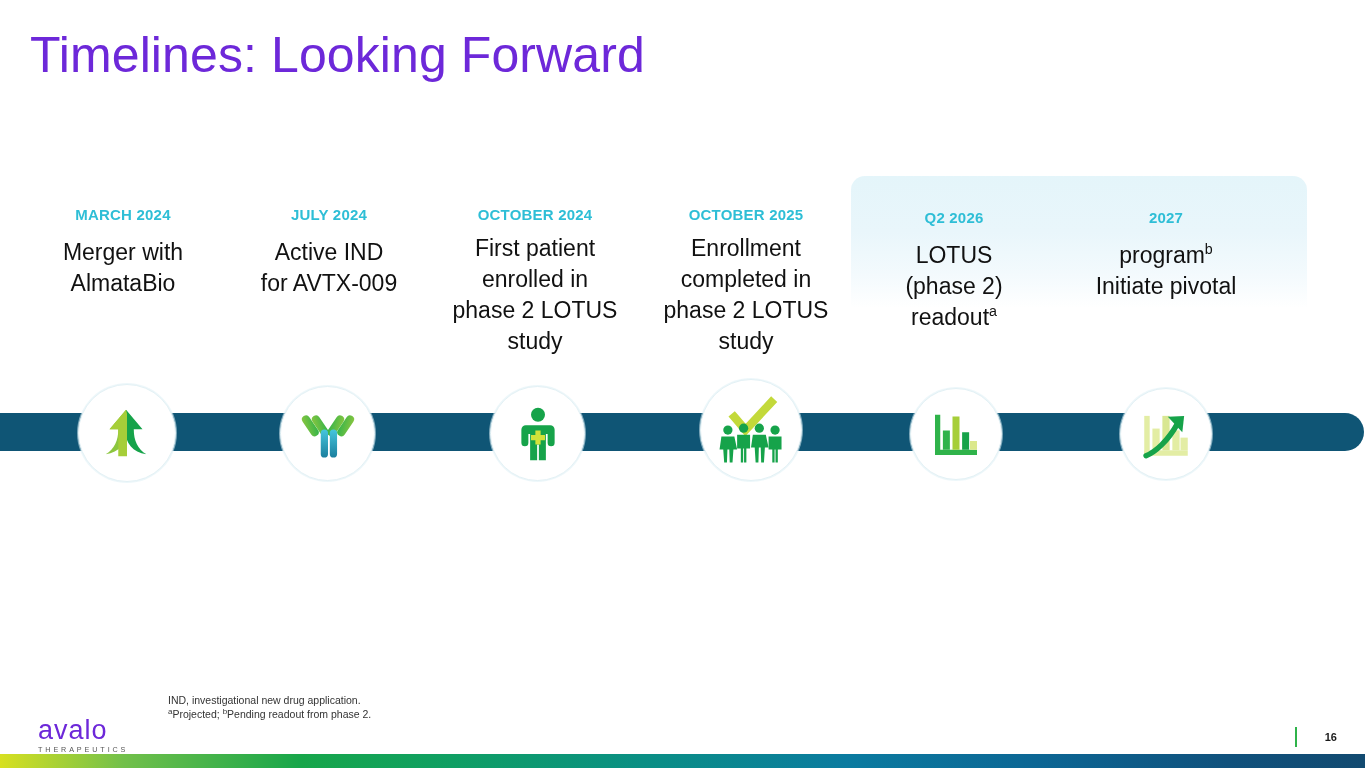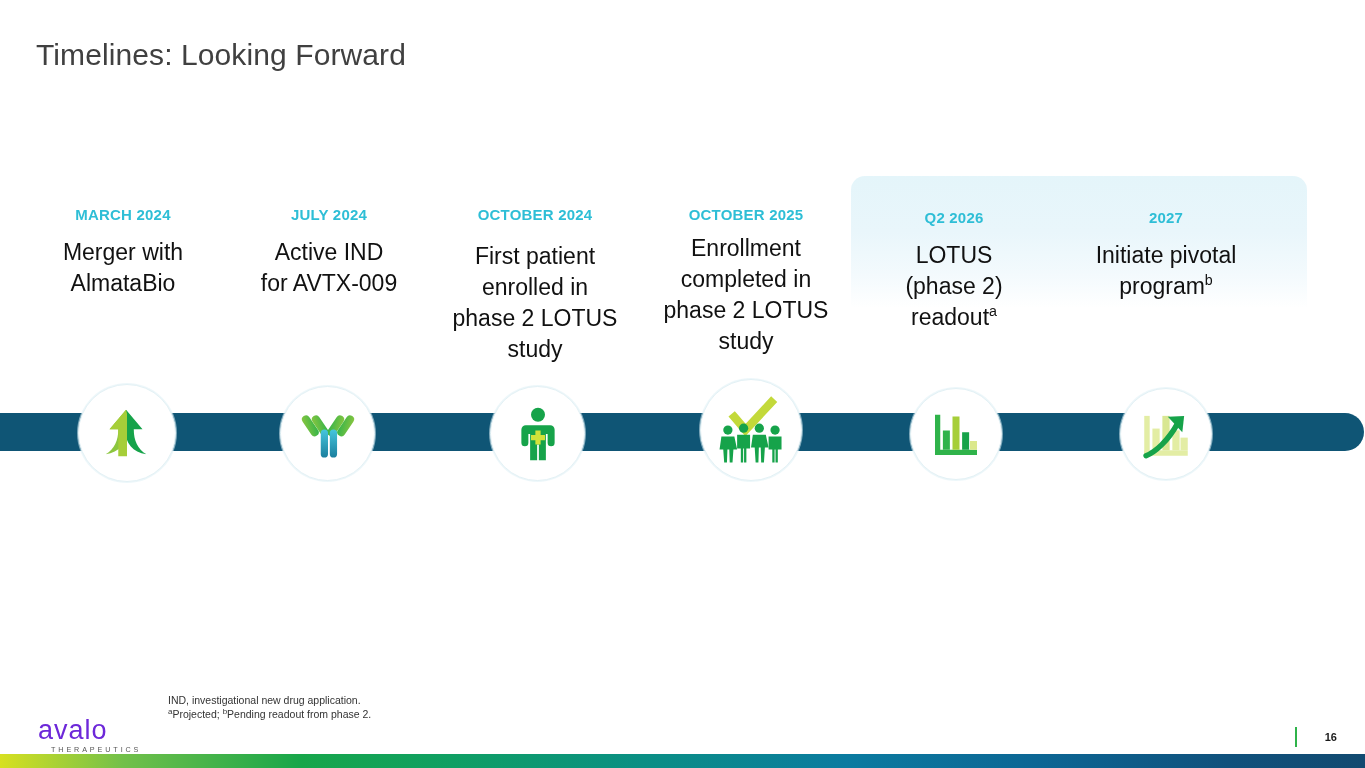--- a/index.html
+++ b/index.html
@@ -23,11 +23,11 @@
   
   .slide-title {
     position: absolute;
-    left: 36px;
+    left: 30px;
     top: 31px;
-    font-size: 30px;
+    font-size: 50px;
     line-height: 48px;
-    color: #404040;
+    color: #6d28d9;
     font-weight: 400;
     letter-spacing: 0.1px;
     white-space: nowrap;

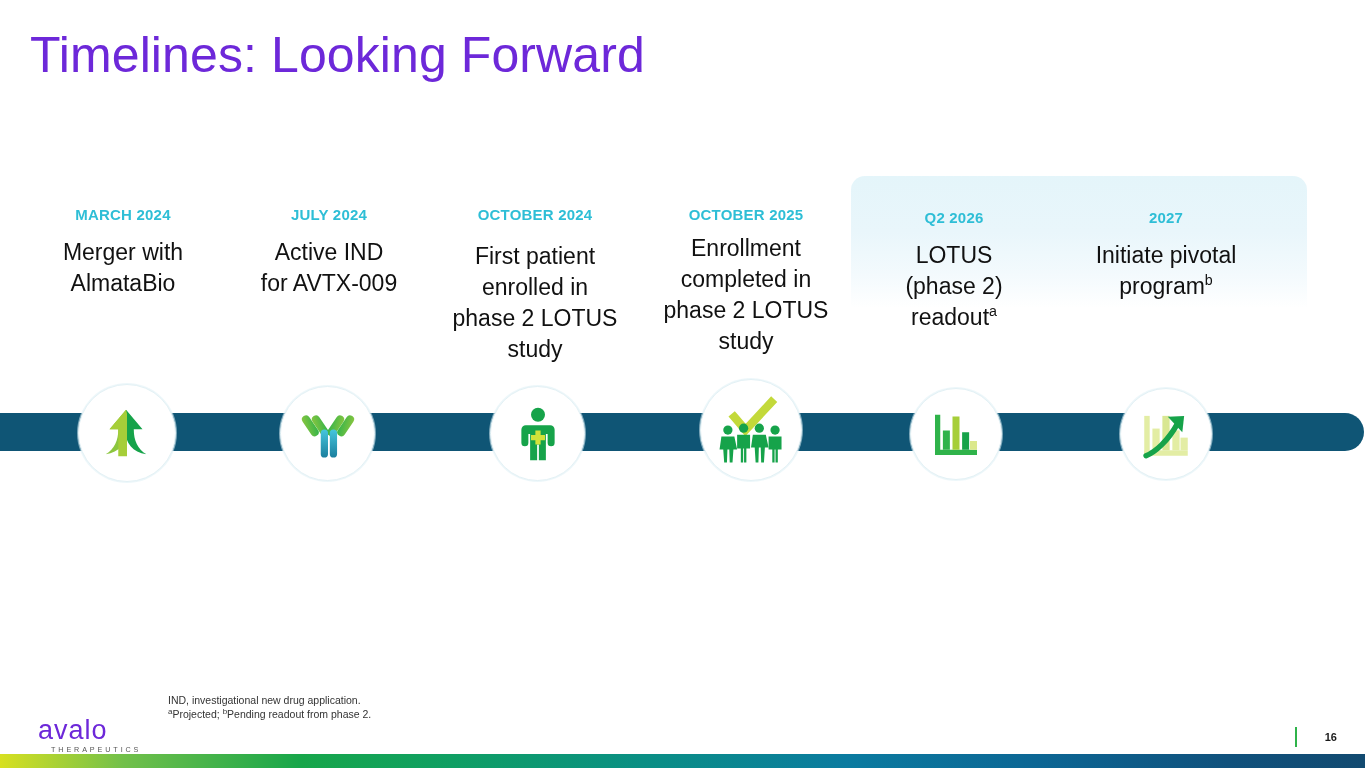--- a/index.html
+++ b/index.html
@@ -202,7 +202,7 @@
 
     <div class="milestone" style="left:432px; width:206px;">
       <div class="m-date">OCTOBER 2024</div>
-      <div class="m-desc" style="margin-top:16px;">
+      <div class="m-desc" style="margin-top:8px;">
         <div>First patient</div>
         <div>enrolled in</div>
         <div>phase 2 LOTUS</div>

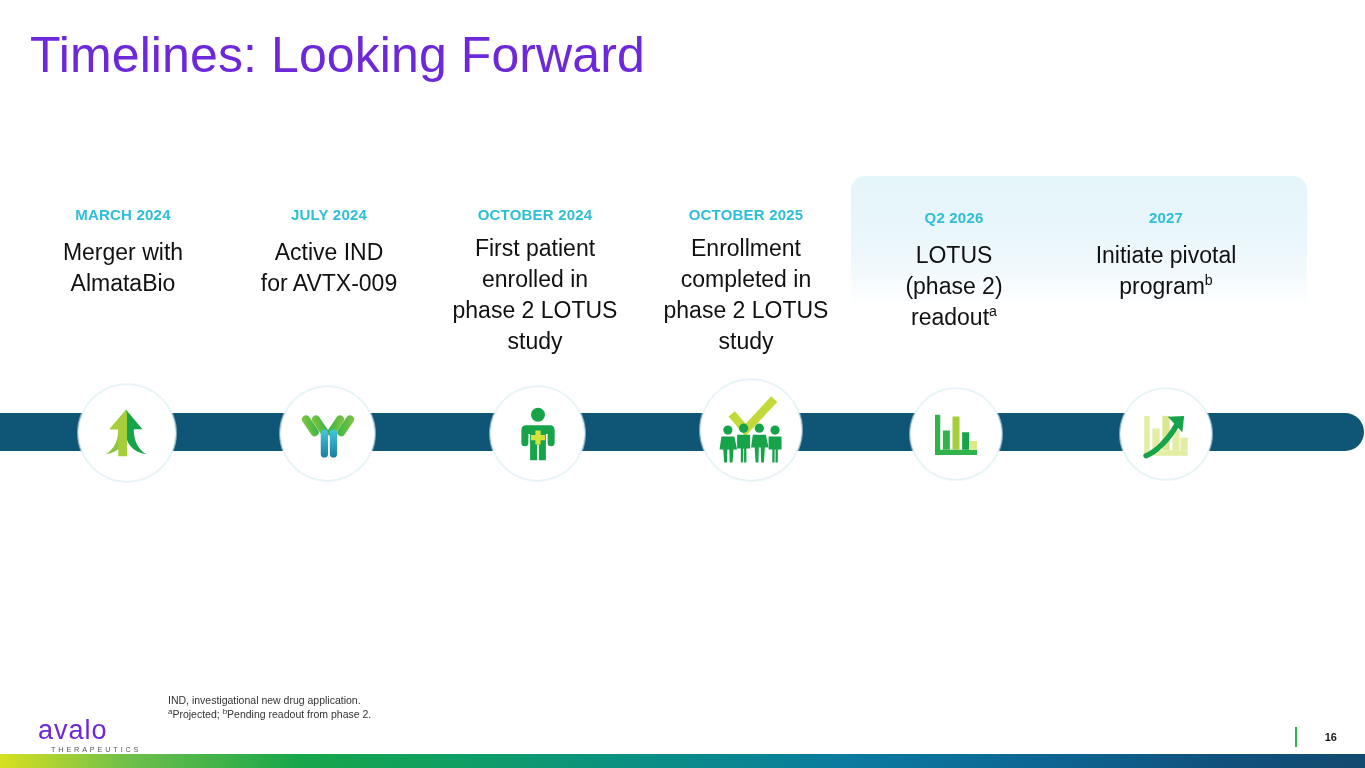--- a/index.html
+++ b/index.html
@@ -232,8 +232,8 @@
     <div class="milestone" style="left:1060px; width:212px; top:208px;">
       <div class="m-date">2027</div>
       <div class="m-desc">
+        <div><span>program</span><sup>b</sup></div>
         <div>Initiate pivotal</div>
-        <div><span>program</span><sup>b</sup></div>
       </div>
     </div>
   </div>

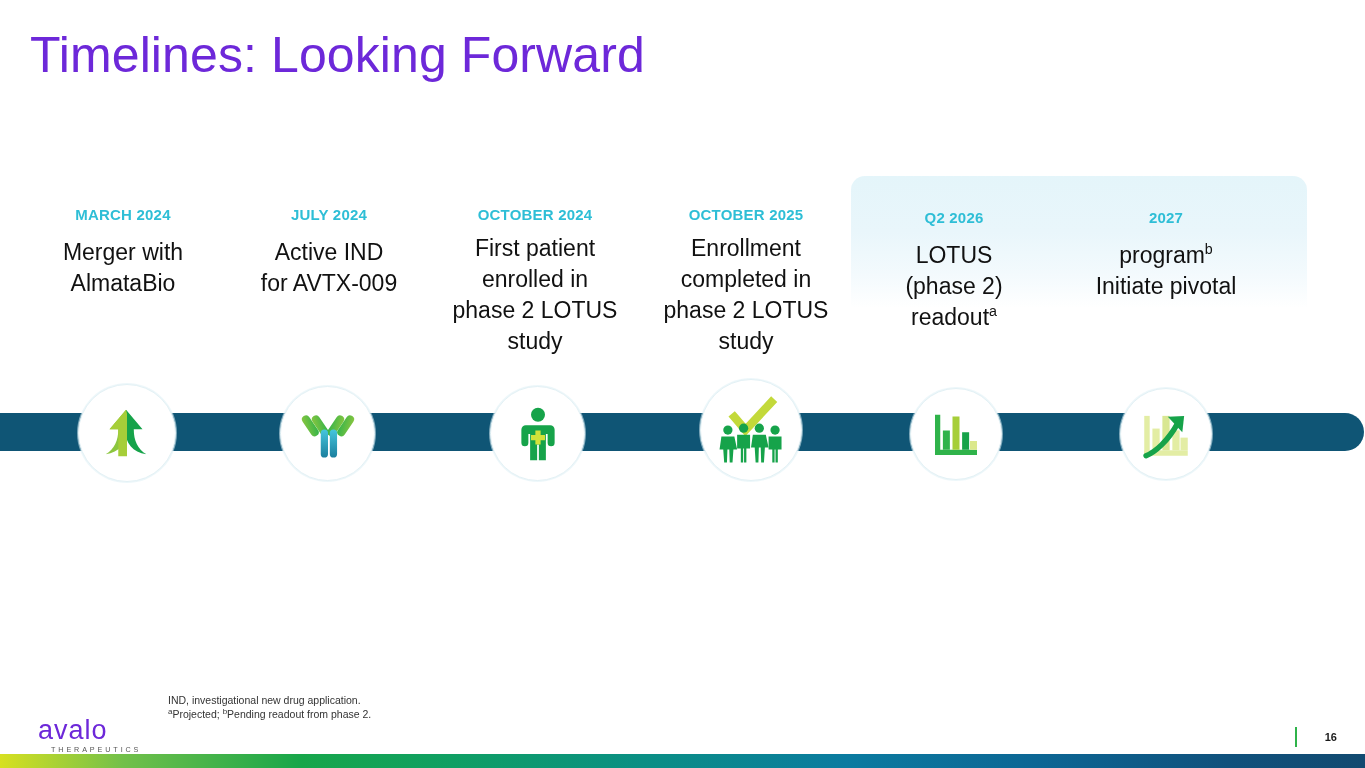--- a/index.html
+++ b/index.html
@@ -152,7 +152,6 @@
     letter-spacing: 2.9px;
     color: #555555;
     margin-top: 1px;
-    margin-left: 13px;
   }
   .page-num {
     position: absolute;

